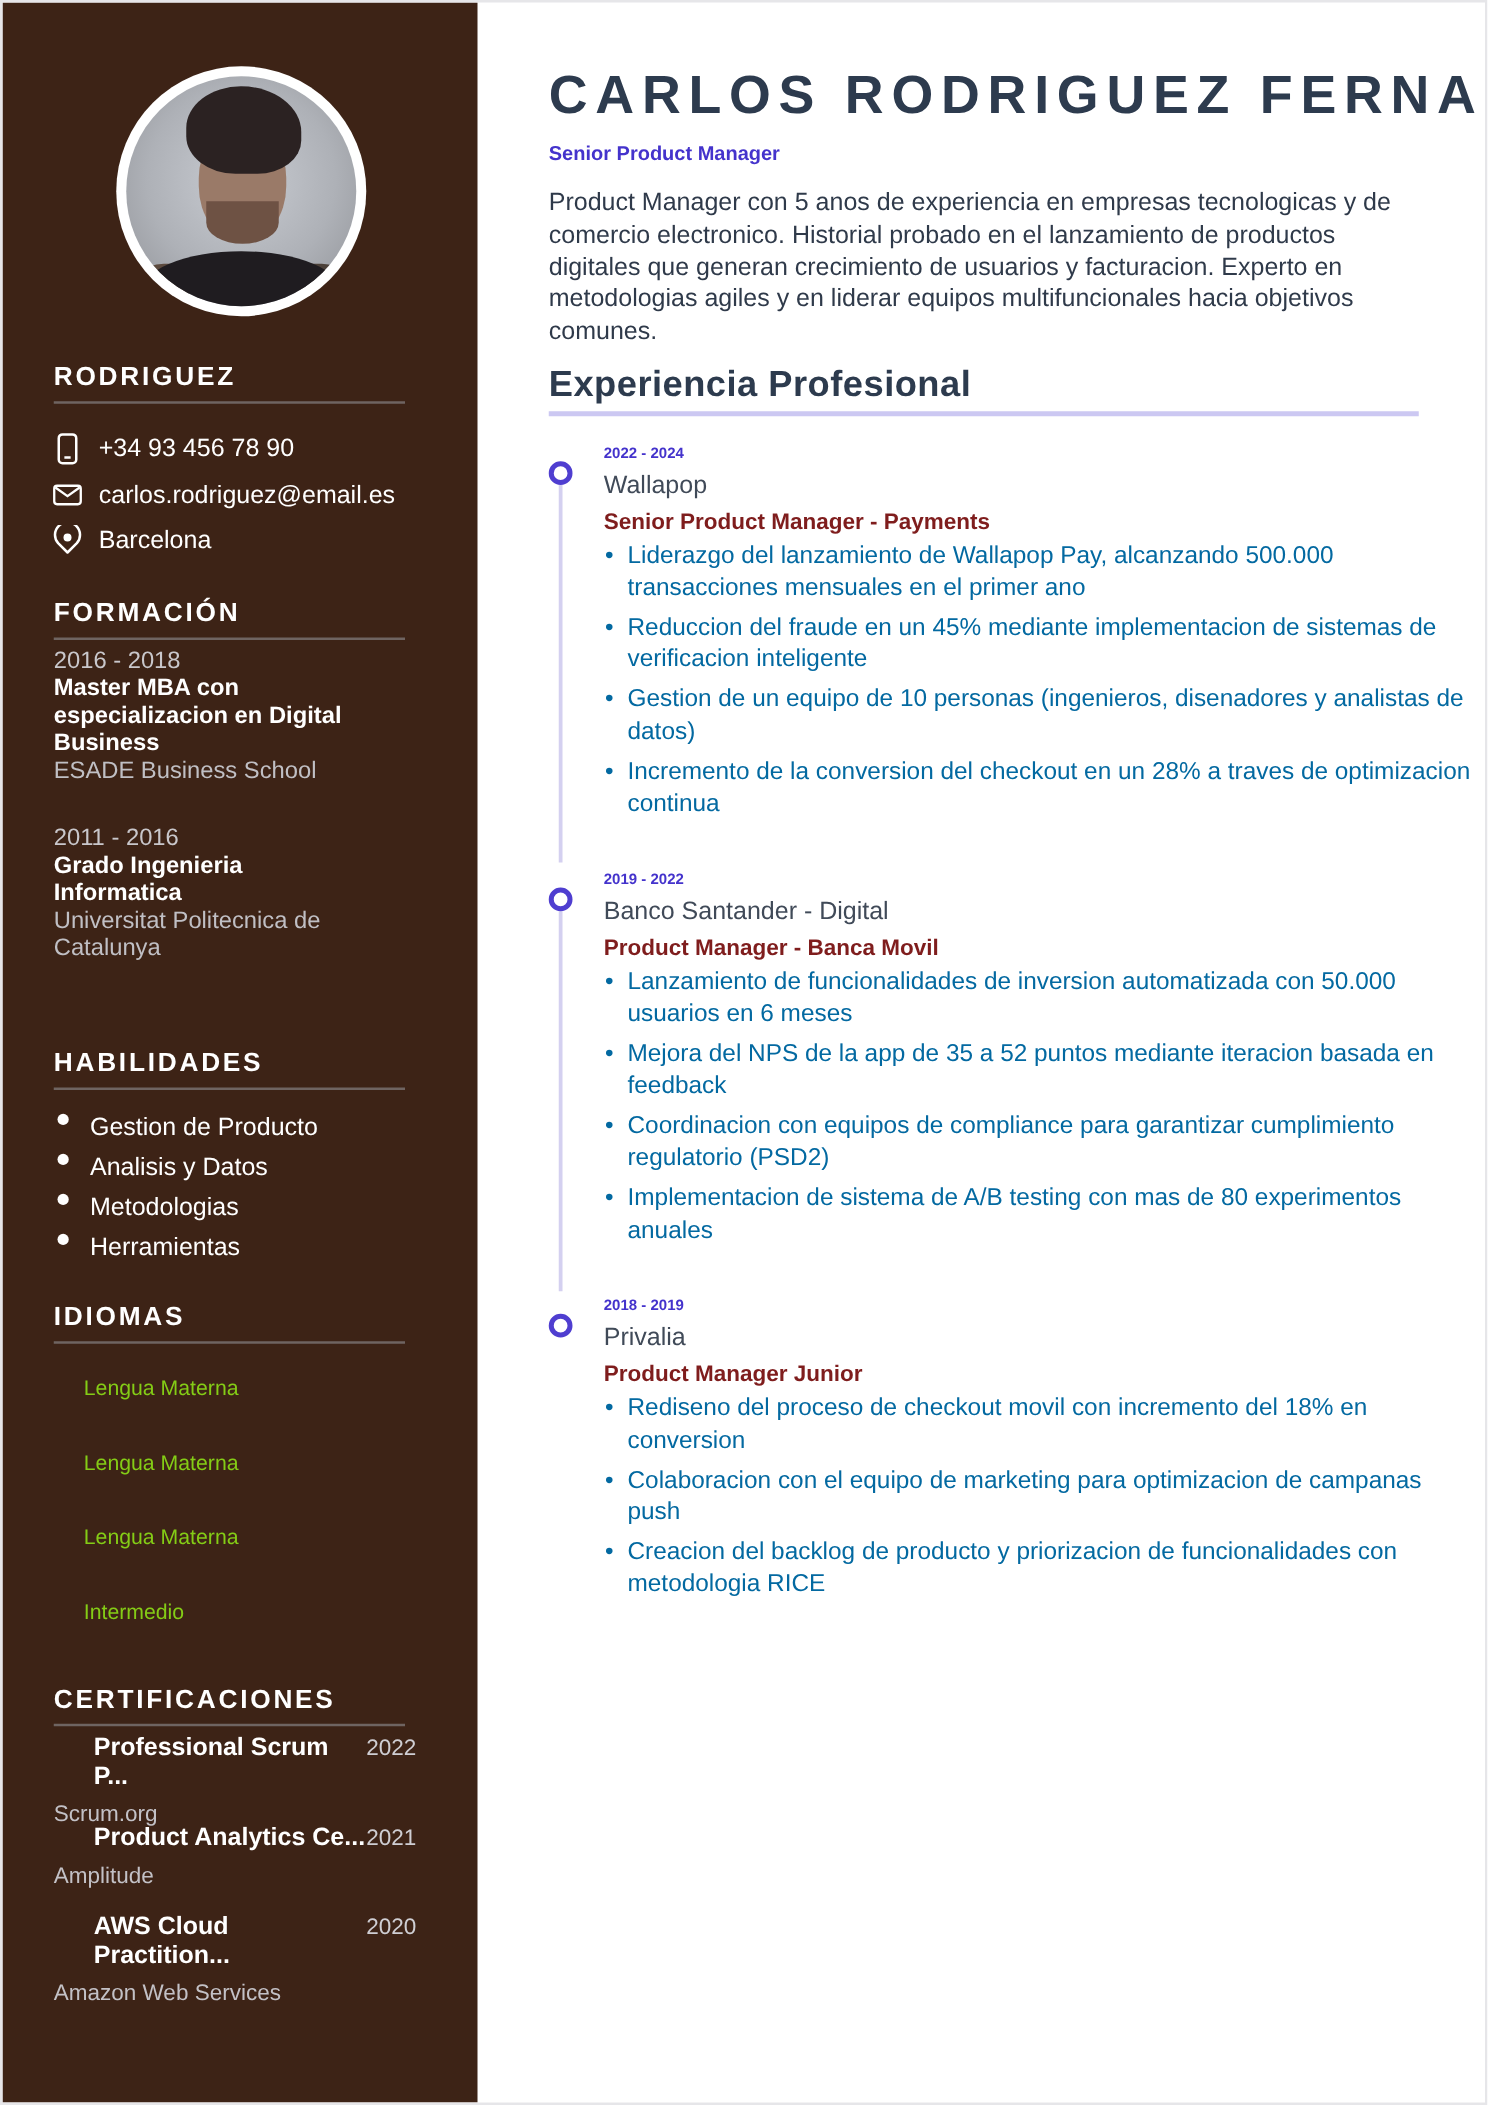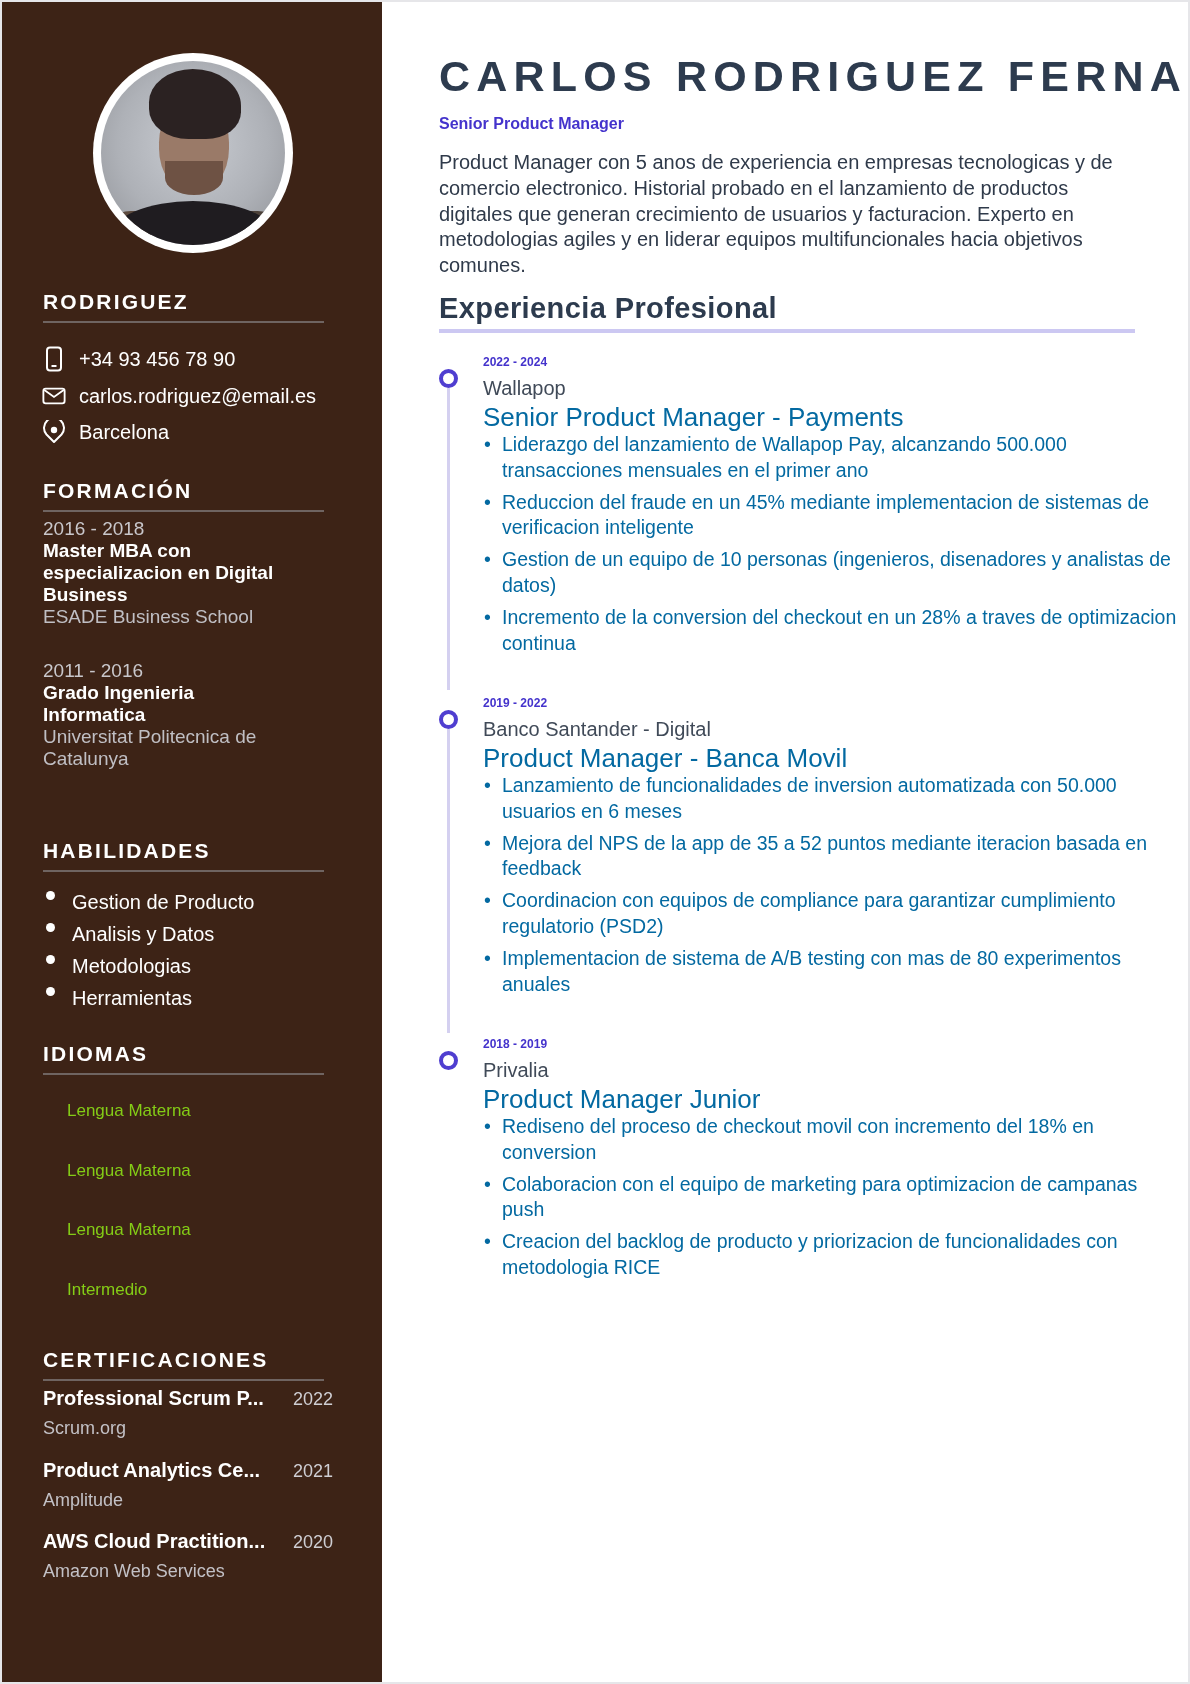--- a/index.html
+++ b/index.html
@@ -98,7 +98,7 @@
   .job { position: absolute; left: 481px; width: 700px; }
   .job .dates { font-size: 12px; font-weight: bold; color: #4433cc; line-height: 26px; }
   .job .company { font-size: 20px; color: #404a58; line-height: 26px; }
-  .job .role { font-size: 26px; font-weight: normal; color: #0369a1; line-height: 28px; margin-top: 2px; }
+  .job .role { font-size: 18px; font-weight: bold; color: #7f1d1d; line-height: 28px; margin-top: 2px; }
   .job ul { list-style: none; margin-top: 1px; }
   .job li { font-size: 19.5px; color: #0369a1; line-height: 25.8px; padding-left: 19px; text-indent: -18px; margin-bottom: 6px; }
   .job li .b { display: inline-block; width: 18px; text-indent: 0; }

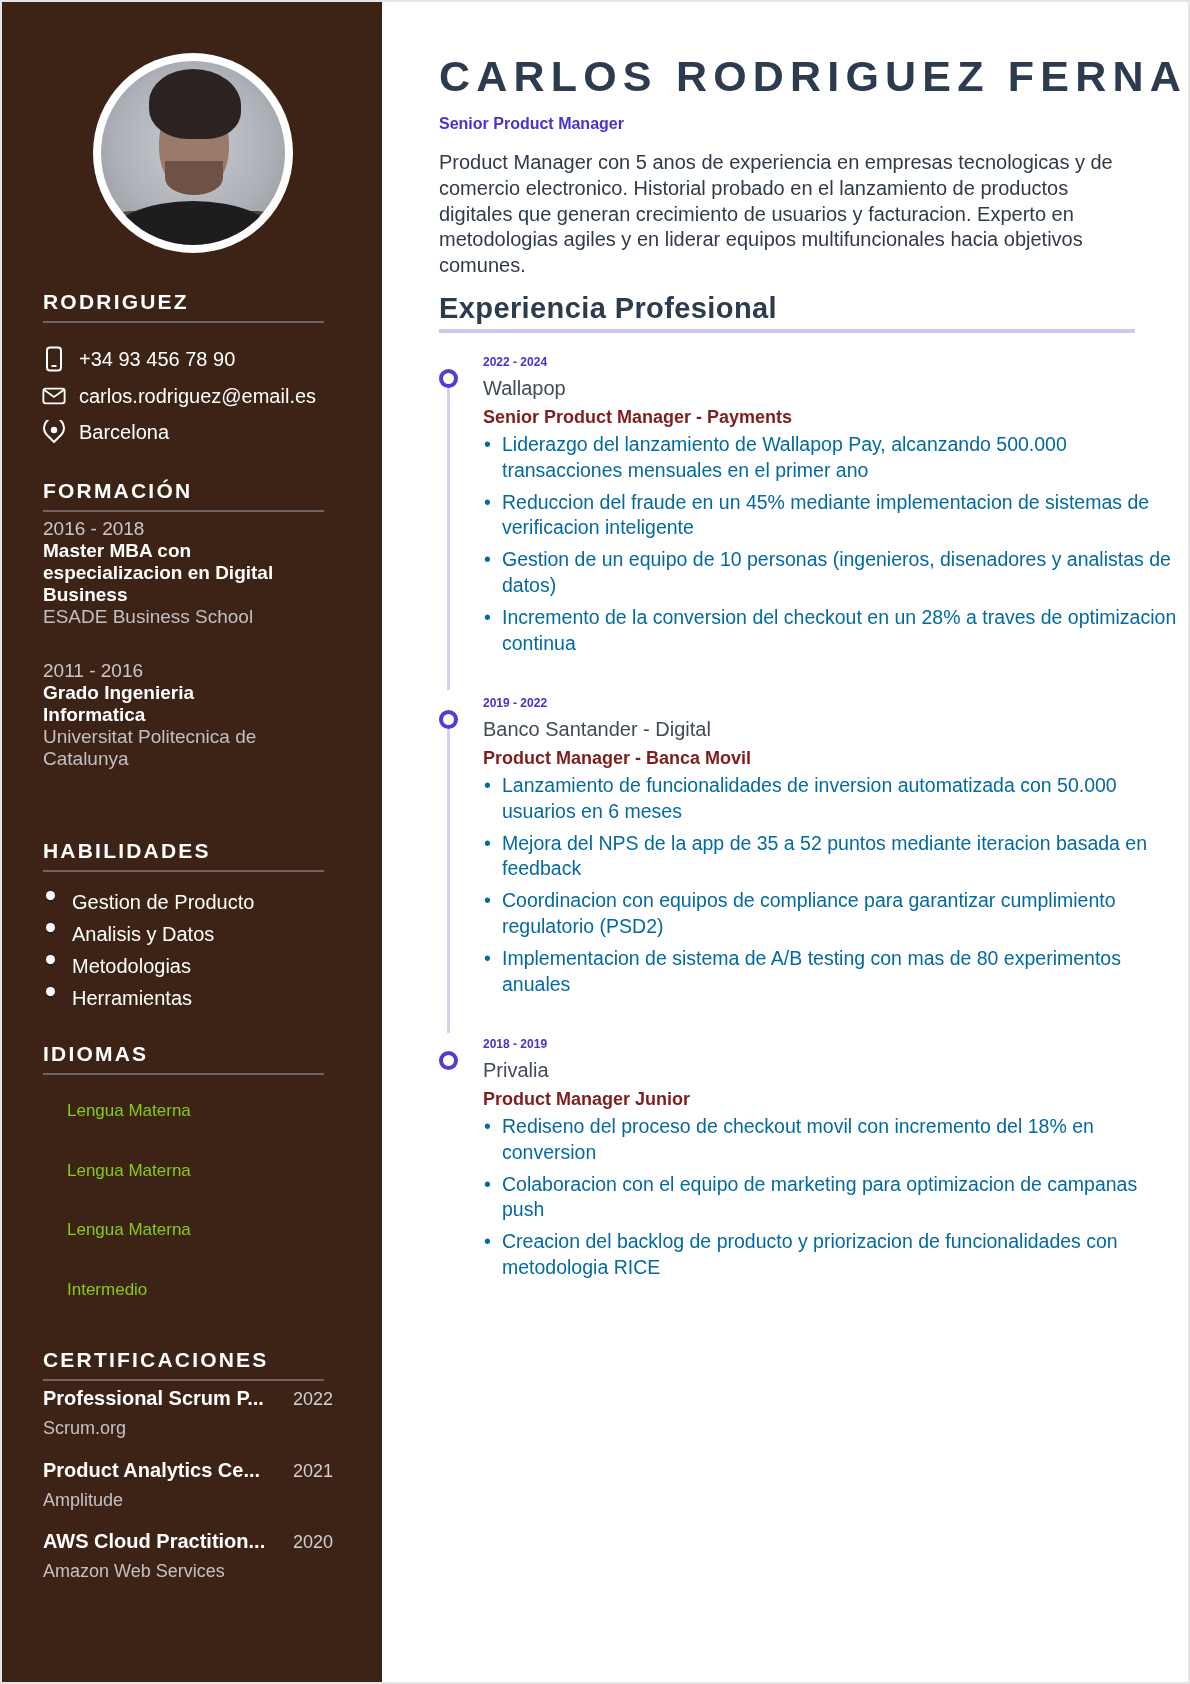--- a/index.html
+++ b/index.html
@@ -70,7 +70,7 @@
   .lang .level { font-size: 17px; color: #84cc16; margin-left: 21px; margin-top: 5px; }
 
   .cert { position: absolute; left: 41px; width: 290px; }
-  .cert .row { display: flex; justify-content: space-between; align-items: baseline; }
+  .cert .row { display: flex; justify-content: space-between; align-items: baseline; margin-left: 32px; }
   .cert .cname { font-size: 20px; font-weight: bold; color: #ffffff; }
   .cert .cyear { font-size: 18px; color: #cfced3; }
   .cert .issuer { font-size: 18px; color: #c3c1c6; margin-top: 8px; }

